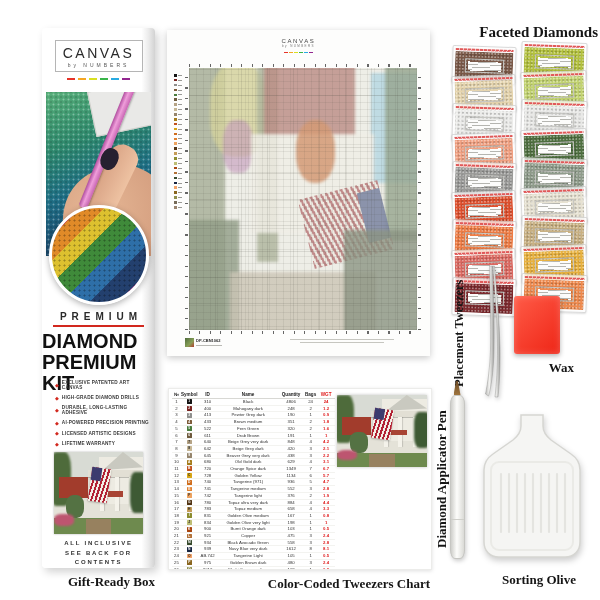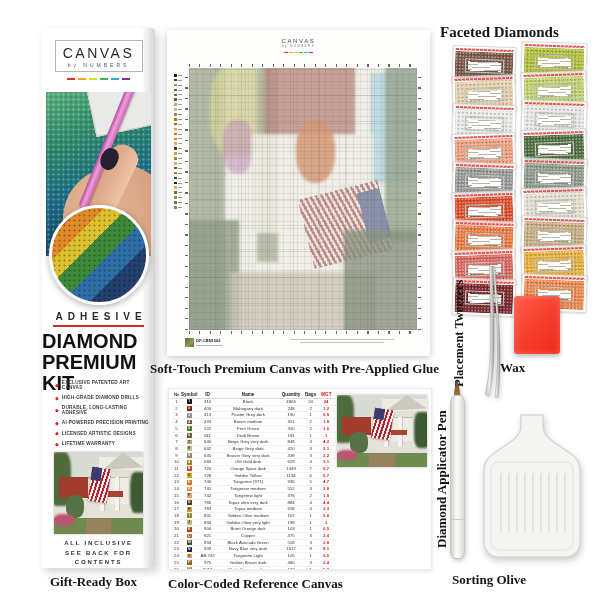--- a/index.html
+++ b/index.html
@@ -6,7 +6,7 @@
   #stage{position:relative;width:600px;height:600px;background:#fff;overflow:hidden;
          font-family:"Liberation Sans",sans-serif;color:#222;}
   .abs{position:absolute;}
-  .caption{font-family:"Liberation Serif",serif;font-weight:700;font-size:13px;color:#151515;text-align:left;}
+  .caption{font-family:"Liberation Serif",serif;font-weight:700;font-size:13px;color:#151515;text-align:right;}
 
   
   .gift-box{left:42px;top:28px;width:113px;height:540px;border-radius:4px;

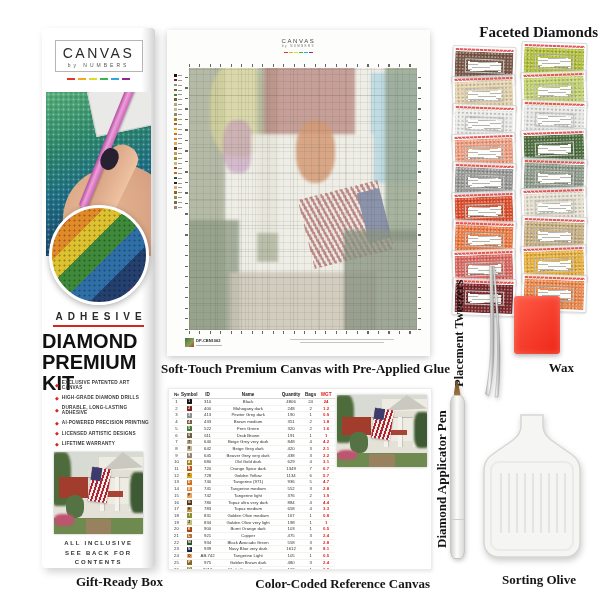--- a/index.html
+++ b/index.html
@@ -186,7 +186,7 @@
       <div class="photo-nail"></div>
     </div>
     <div class="abs box-circle"></div>
-    <div class="abs premium">ADHESIVE</div>
+    <div class="abs premium">PREMIUM</div>
     <div class="abs red-rule"></div>
     <div class="abs kit-title">
       <div>DIAMOND</div>

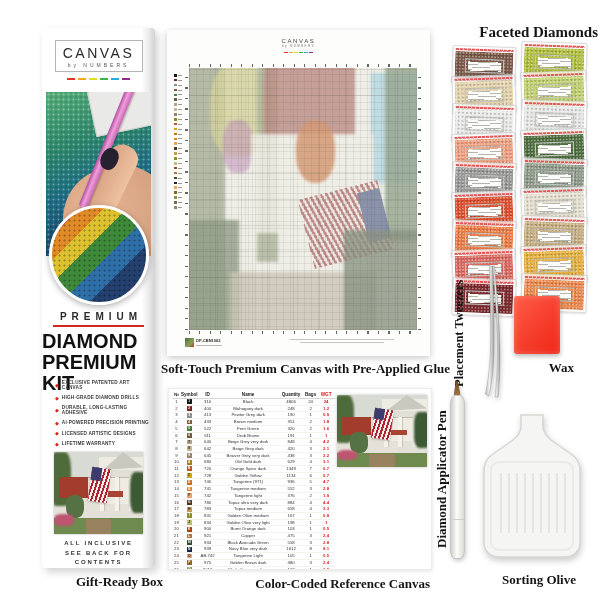--- a/index.html
+++ b/index.html
@@ -400,7 +400,6 @@
       <div class="foot-bar" style="width:84px;"></div>
     </div>
   </div>
-  <div class="abs caption caption-canvas">Soft-Touch Premium Canvas with Pre-Applied Glue</div>
 
   <div class="abs chart-card">
     <table class="ref-table">

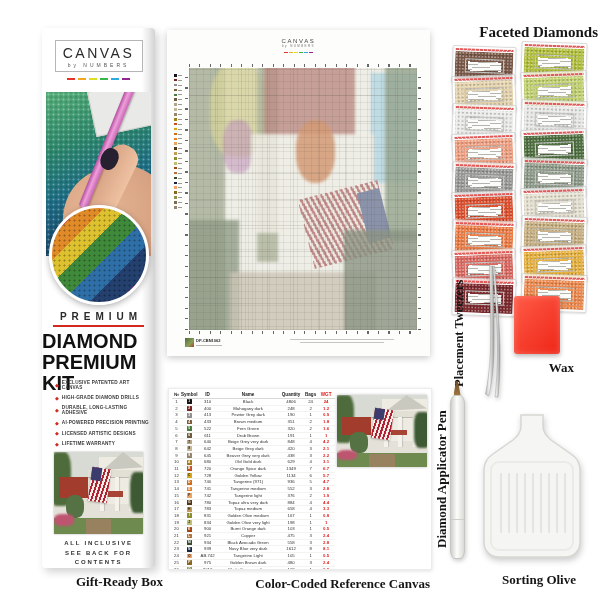--- a/index.html
+++ b/index.html
@@ -51,7 +51,7 @@
   .box-thumb{left:12px;top:424px;width:89px;height:82px;box-shadow:0 0 2px rgba(0,0,0,.3);}
   .all-inc{left:0;top:511px;width:113px;text-align:center;font-size:6px;font-weight:700;
     color:#333;letter-spacing:1.8px;line-height:9.5px;}
-  .caption-box{left:50px;top:574px;width:113px;}
+  .caption-box{left:42px;top:574px;width:113px;}
 
   
   .sheet{left:167px;top:30px;width:263px;height:326px;background:#fdfdfc;

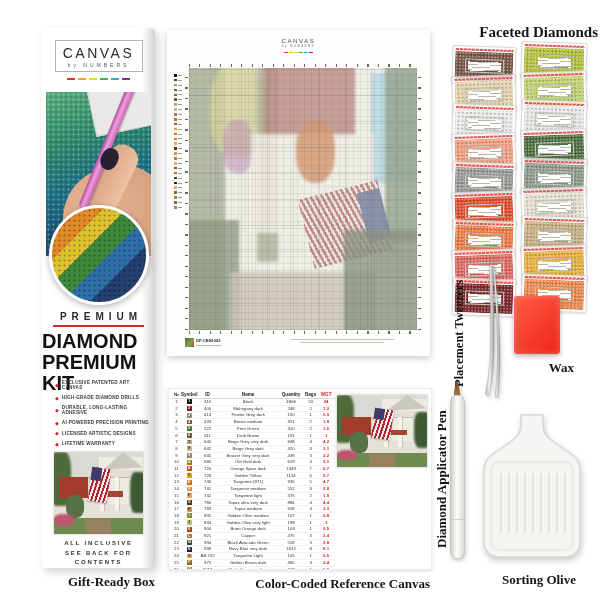--- a/index.html
+++ b/index.html
@@ -683,7 +683,7 @@
   </div>
 </div>
   </div>
-  <div class="abs caption caption-chart">Color-Coded Reference Canvas</div>
+  <div class="abs caption caption-chart">Color-Coded Tweezers Chart</div>
 
   <div class="abs caption diamonds-title">Faceted Diamonds</div>
   <div class="abs bag-col bag-col-left">

